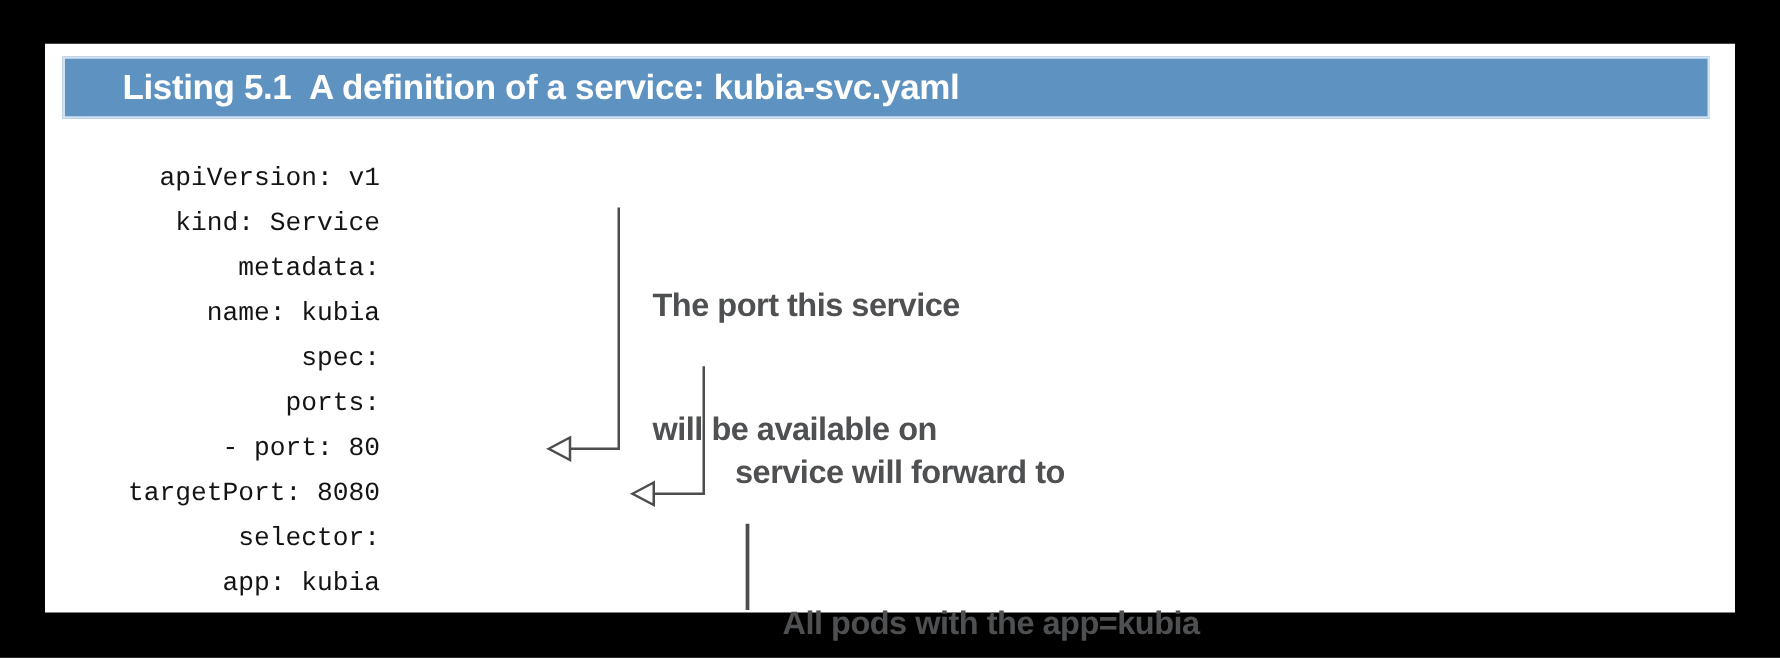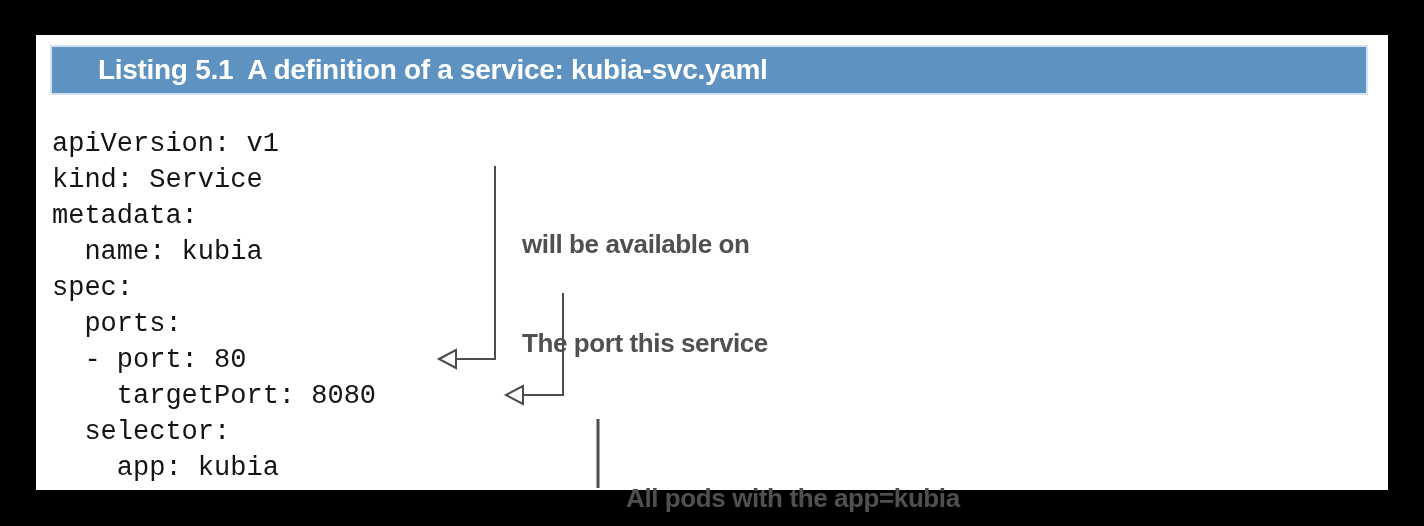--- a/index.html
+++ b/index.html
@@ -62,9 +62,10 @@
     top: 91px;
     margin: 0;
     font-family: "Liberation Mono", "DejaVu Sans Mono", monospace;
-    font-size: 27px;
+    font-size: 21px;
     line-height: 36px;
     color: var(--code-text);
+    text-align: right;
   }
   .code-line {
     white-space: pre;

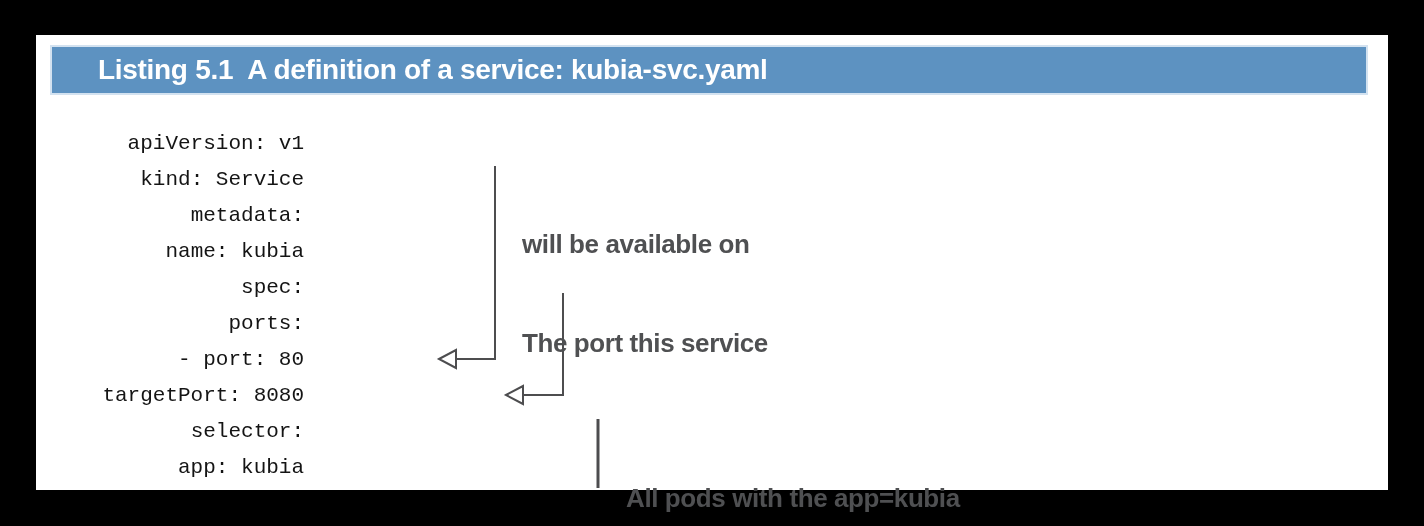--- a/index.html
+++ b/index.html
@@ -123,8 +123,8 @@
     </svg>
 
     <div class="annotation annotation-port">
+      <div>The port this service</div>
       <div>will be available on</div>
-      <div>The port this service</div>
     </div>
 
     <div class="annotation annotation-target">

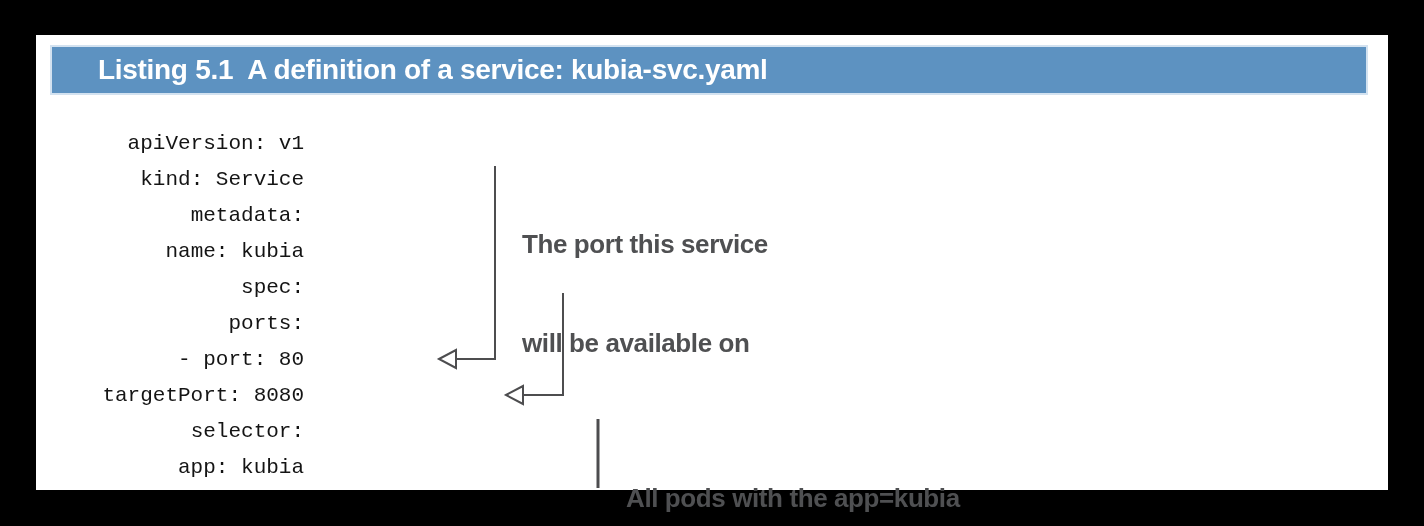--- a/index.html
+++ b/index.html
@@ -128,6 +128,7 @@
     </div>
 
     <div class="annotation annotation-target">
+      <div>service will forward to</div>
     </div>
 
     <div class="annotation annotation-selector">

